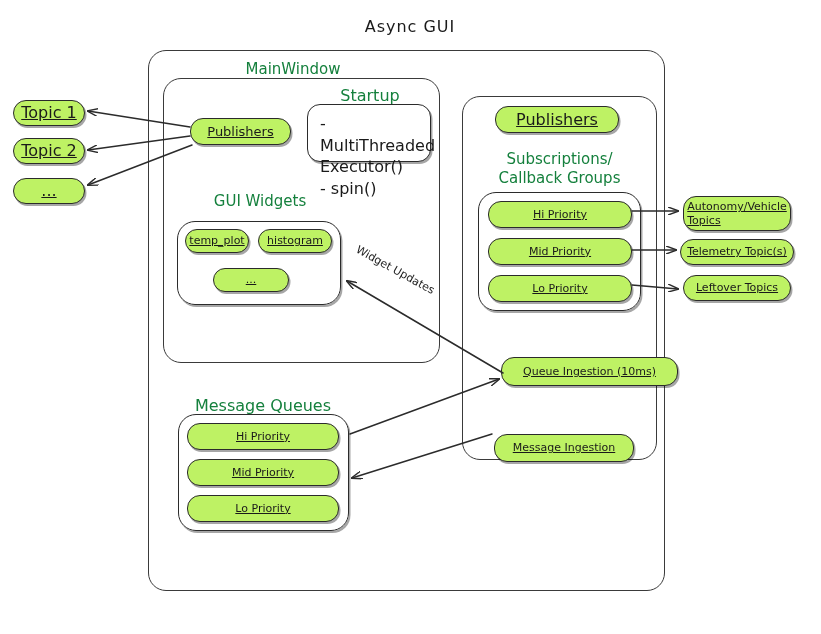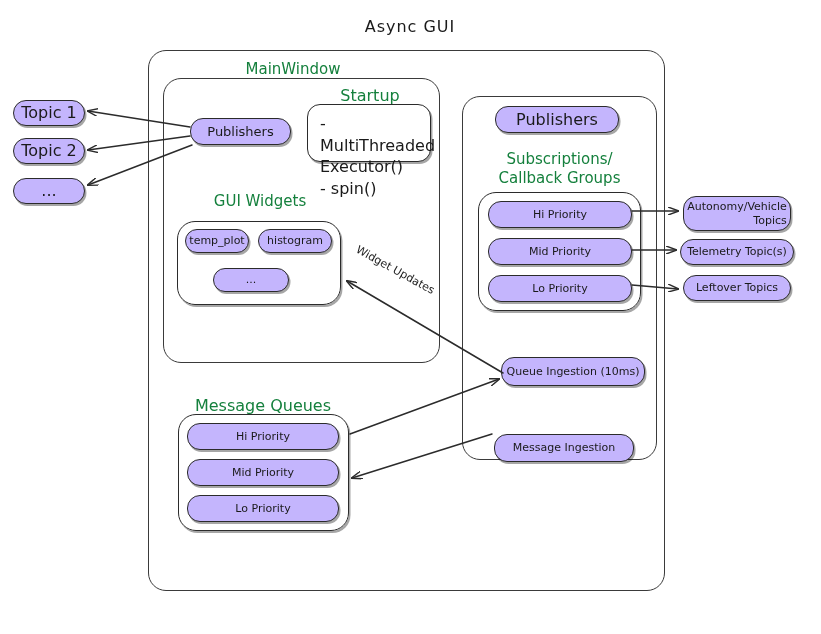--- a/index.html
+++ b/index.html
@@ -34,13 +34,14 @@
     box-sizing: border-box;
     border: 1.6px solid #2b2b2b;
     border-radius: 13px;
-    background: #c4b5fd;
+    background: #bef264;
     display: flex;
     align-items: center;
     justify-content: center;
-    text-align: right;
+    text-align: left;
     line-height: 1.22;
     box-shadow: 1.5px 2px 0 rgba(0,0,0,0.35);
+    text-decoration: underline;
   }
   .container-box {
     position: absolute;

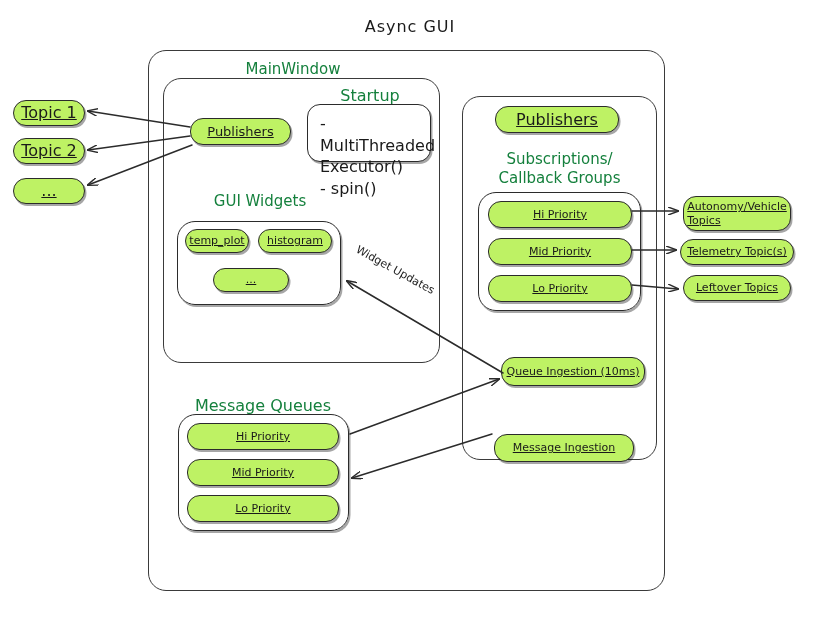--- a/index.html
+++ b/index.html
@@ -135,7 +135,7 @@
   <div class="box f11" style="left:488px; top:238px; width:144px; height:27px;">Mid Priority</div>
   <div class="box f11" style="left:488px; top:275px; width:144px; height:27px;">Lo Priority</div>
 
-  <div class="box f11" style="left:501px; top:357px; width:144px; height:29px;">Queue Ingestion (10ms)</div>
+  <div class="box f11" style="left:501px; top:357px; width:177px; height:29px;">Queue Ingestion (10ms)</div>
 
   <div class="box f11" style="left:494px; top:434px; width:140px; height:28px;">Message Ingestion</div>
 

